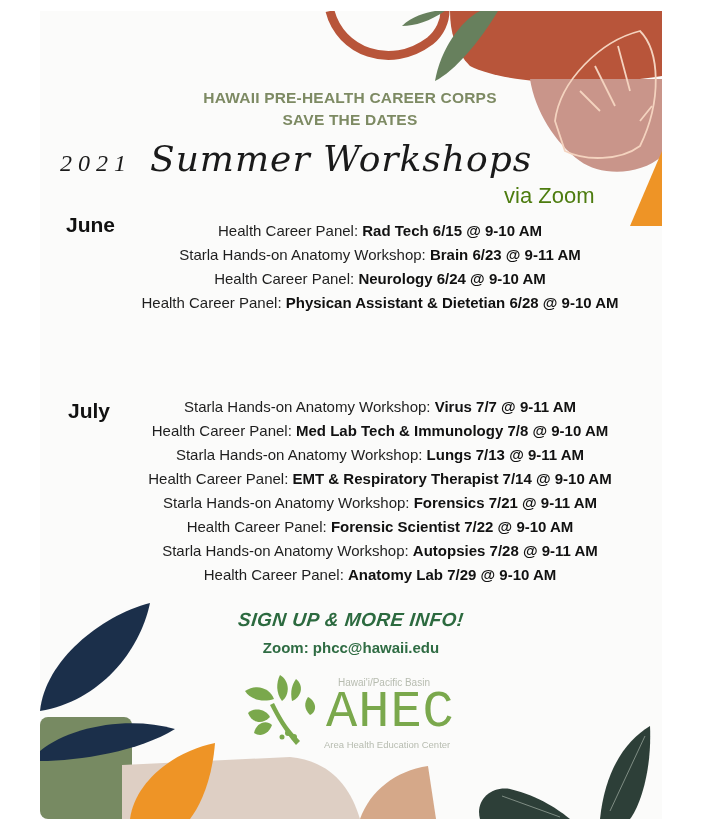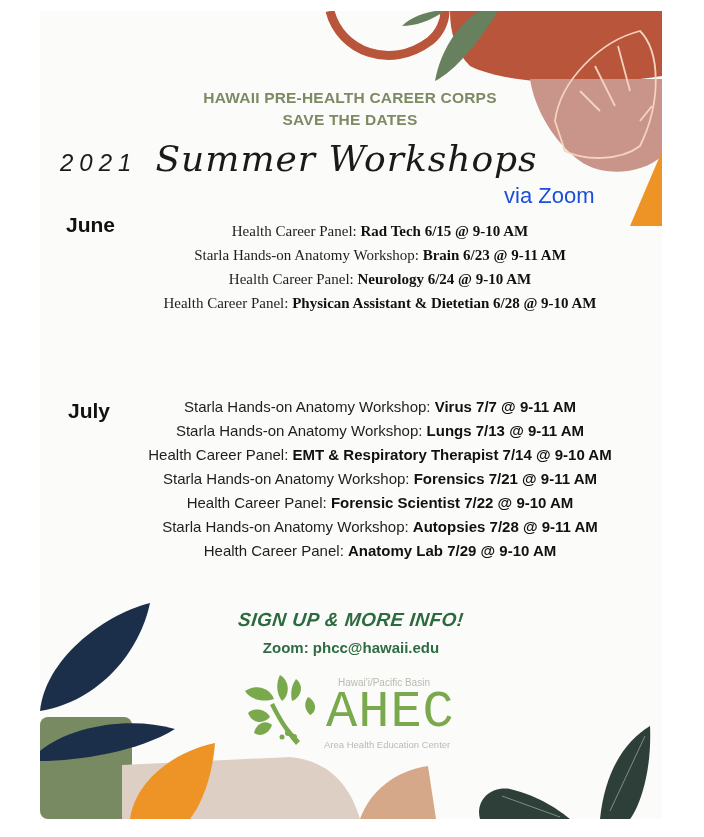--- a/index.html
+++ b/index.html
@@ -8,7 +8,7 @@
   .deco { position:absolute; left:0; top:0; }
   .header-line { position:absolute; left:0; width:560px; text-align:center; font-weight:bold; color:#7d8a63; font-size:15.5px; letter-spacing:0.2px; }
   .title-script { position:absolute; left:20px; top:127px; font-family:"DejaVu Serif", serif; font-style:italic; font-size:36px; color:#1a1a1a; letter-spacing:1px; }
-  .title-year { font-family:Liberation Sans, sans-serif; font-style:italic; font-weight:normal; font-size:24px; margin-right:18px; letter-spacing:6px; }
+  .title-year { font-family:Liberation Serif, serif; font-style:italic; font-weight:normal; font-size:24px; margin-right:18px; letter-spacing:6px; }
   .via-zoom { position:absolute; left:464px; top:172px; font-size:22px; color:#1d4ed8; }
   .month { position:absolute; font-size:21px; color:#111;font-weight:bold; }
   .events { position:absolute; left:50px; width:580px; }

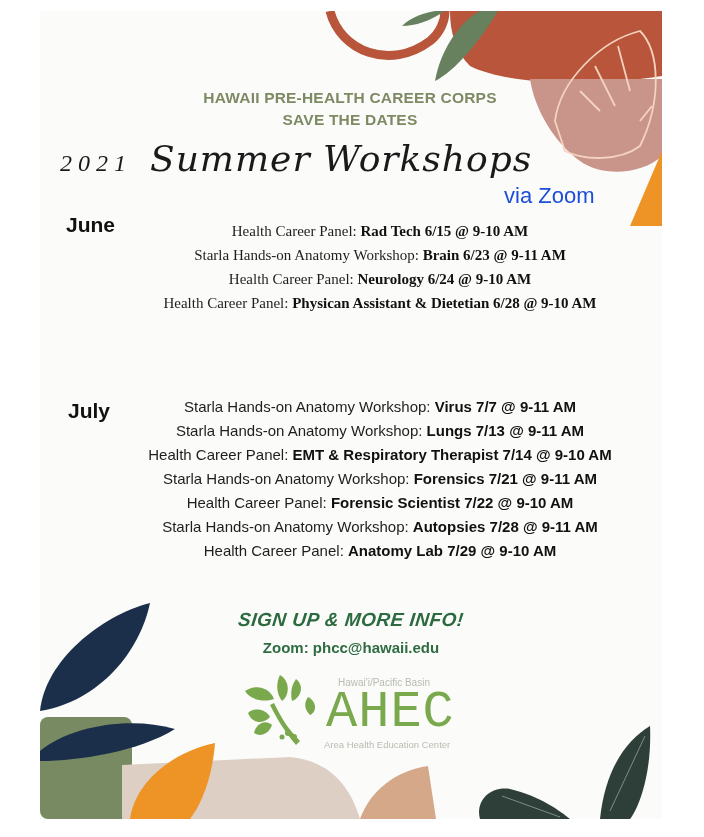--- a/index.html
+++ b/index.html
@@ -9,7 +9,7 @@
   .header-line { position:absolute; left:0; width:560px; text-align:center; font-weight:bold; color:#7d8a63; font-size:15.5px; letter-spacing:0.2px; }
   .title-script { position:absolute; left:20px; top:127px; font-family:"DejaVu Serif", serif; font-style:italic; font-size:36px; color:#1a1a1a; letter-spacing:1px; }
   .title-year { font-family:Liberation Serif, serif; font-style:italic; font-weight:normal; font-size:24px; margin-right:18px; letter-spacing:6px; }
-  .via-zoom { position:absolute; left:464px; top:172px; font-size:22px; color:#1d4ed8; }
+  .via-zoom { position:absolute; left:464px; top:172px; font-size:22px; color:#4d7c0f; }
   .month { position:absolute; font-size:21px; color:#111;font-weight:bold; }
   .events { position:absolute; left:50px; width:580px; }
   .event { height:24px; line-height:24px; text-align:center; font-size:15px; color:#1e1e1e; white-space:nowrap; }

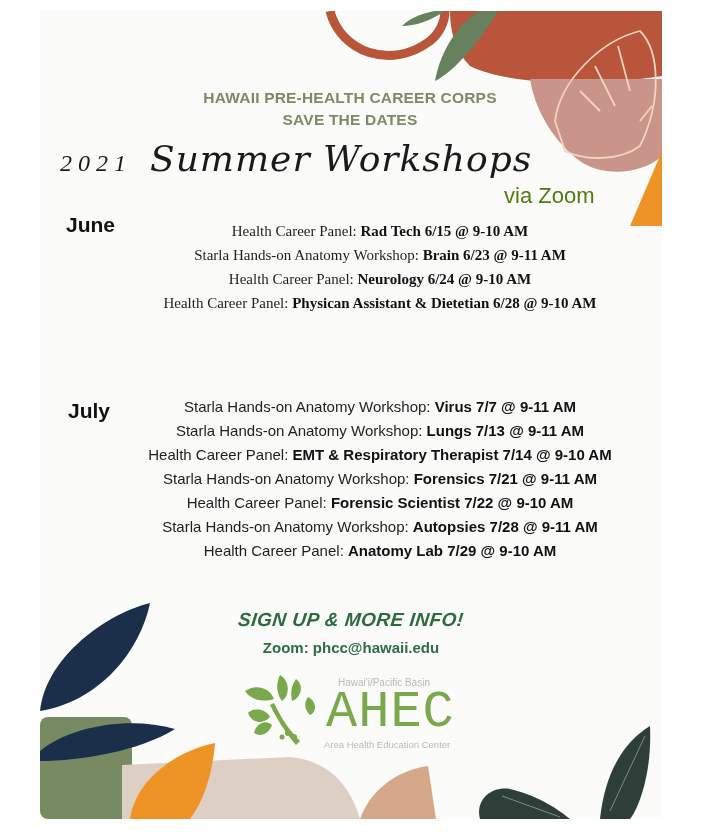--- a/index.html
+++ b/index.html
@@ -69,7 +69,7 @@
   <div class="via-zoom">via Zoom</div>
 
   <div class="month" style="left:26px;top:202px;">June</div>
-  <div class="events" style="top:208px;font-family:Liberation Serif, serif;">
+  <div class="events" style="top:208px;">
     <div class="event"><span>Health Career Panel:</span> <b>Rad Tech 6/15 @ 9-10 AM</b></div>
     <div class="event"><span>Starla Hands-on Anatomy Workshop:</span> <b>Brain 6/23 @ 9-11 AM</b></div>
     <div class="event"><span>Health Career Panel:</span> <b>Neurology 6/24 @ 9-10 AM</b></div>

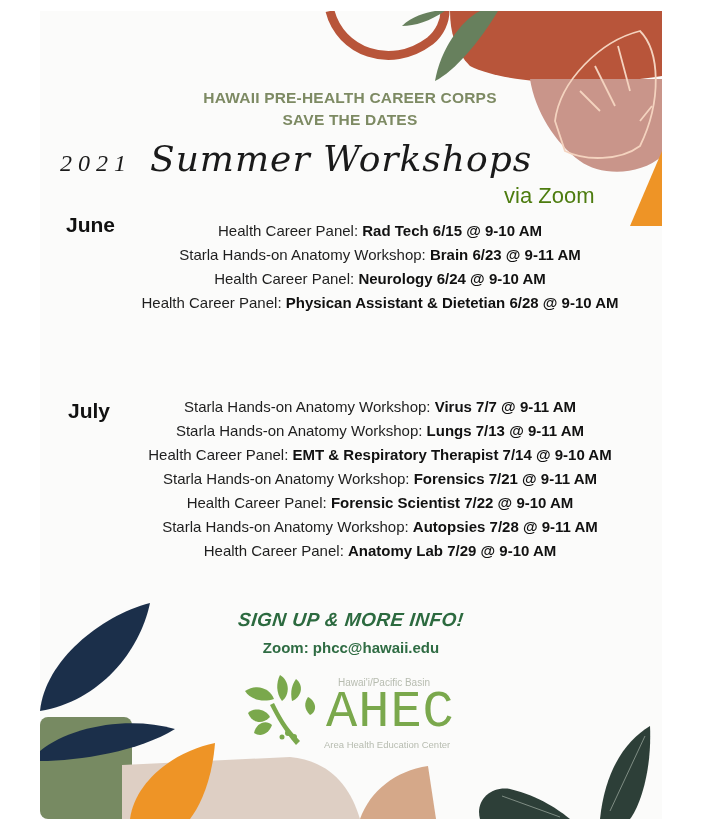--- a/index.html
+++ b/index.html
@@ -79,6 +79,7 @@
   <div class="month" style="left:28px;top:388px;">July</div>
   <div class="events" style="top:384px;">
     <div class="event"><span>Starla Hands-on Anatomy Workshop:</span> <b>Virus 7/7 @ 9-11 AM</b></div>
+    <div class="event"><span>Health Career Panel:</span> <b>Med Lab Tech &amp; Immunology 7/8 @ 9-10 AM</b></div>
     <div class="event"><span>Starla Hands-on Anatomy Workshop:</span> <b>Lungs 7/13 @ 9-11 AM</b></div>
     <div class="event"><span>Health Career Panel:</span> <b>EMT &amp; Respiratory Therapist 7/14 @ 9-10 AM</b></div>
     <div class="event"><span>Starla Hands-on Anatomy Workshop:</span> <b>Forensics 7/21 @ 9-11 AM</b></div>

